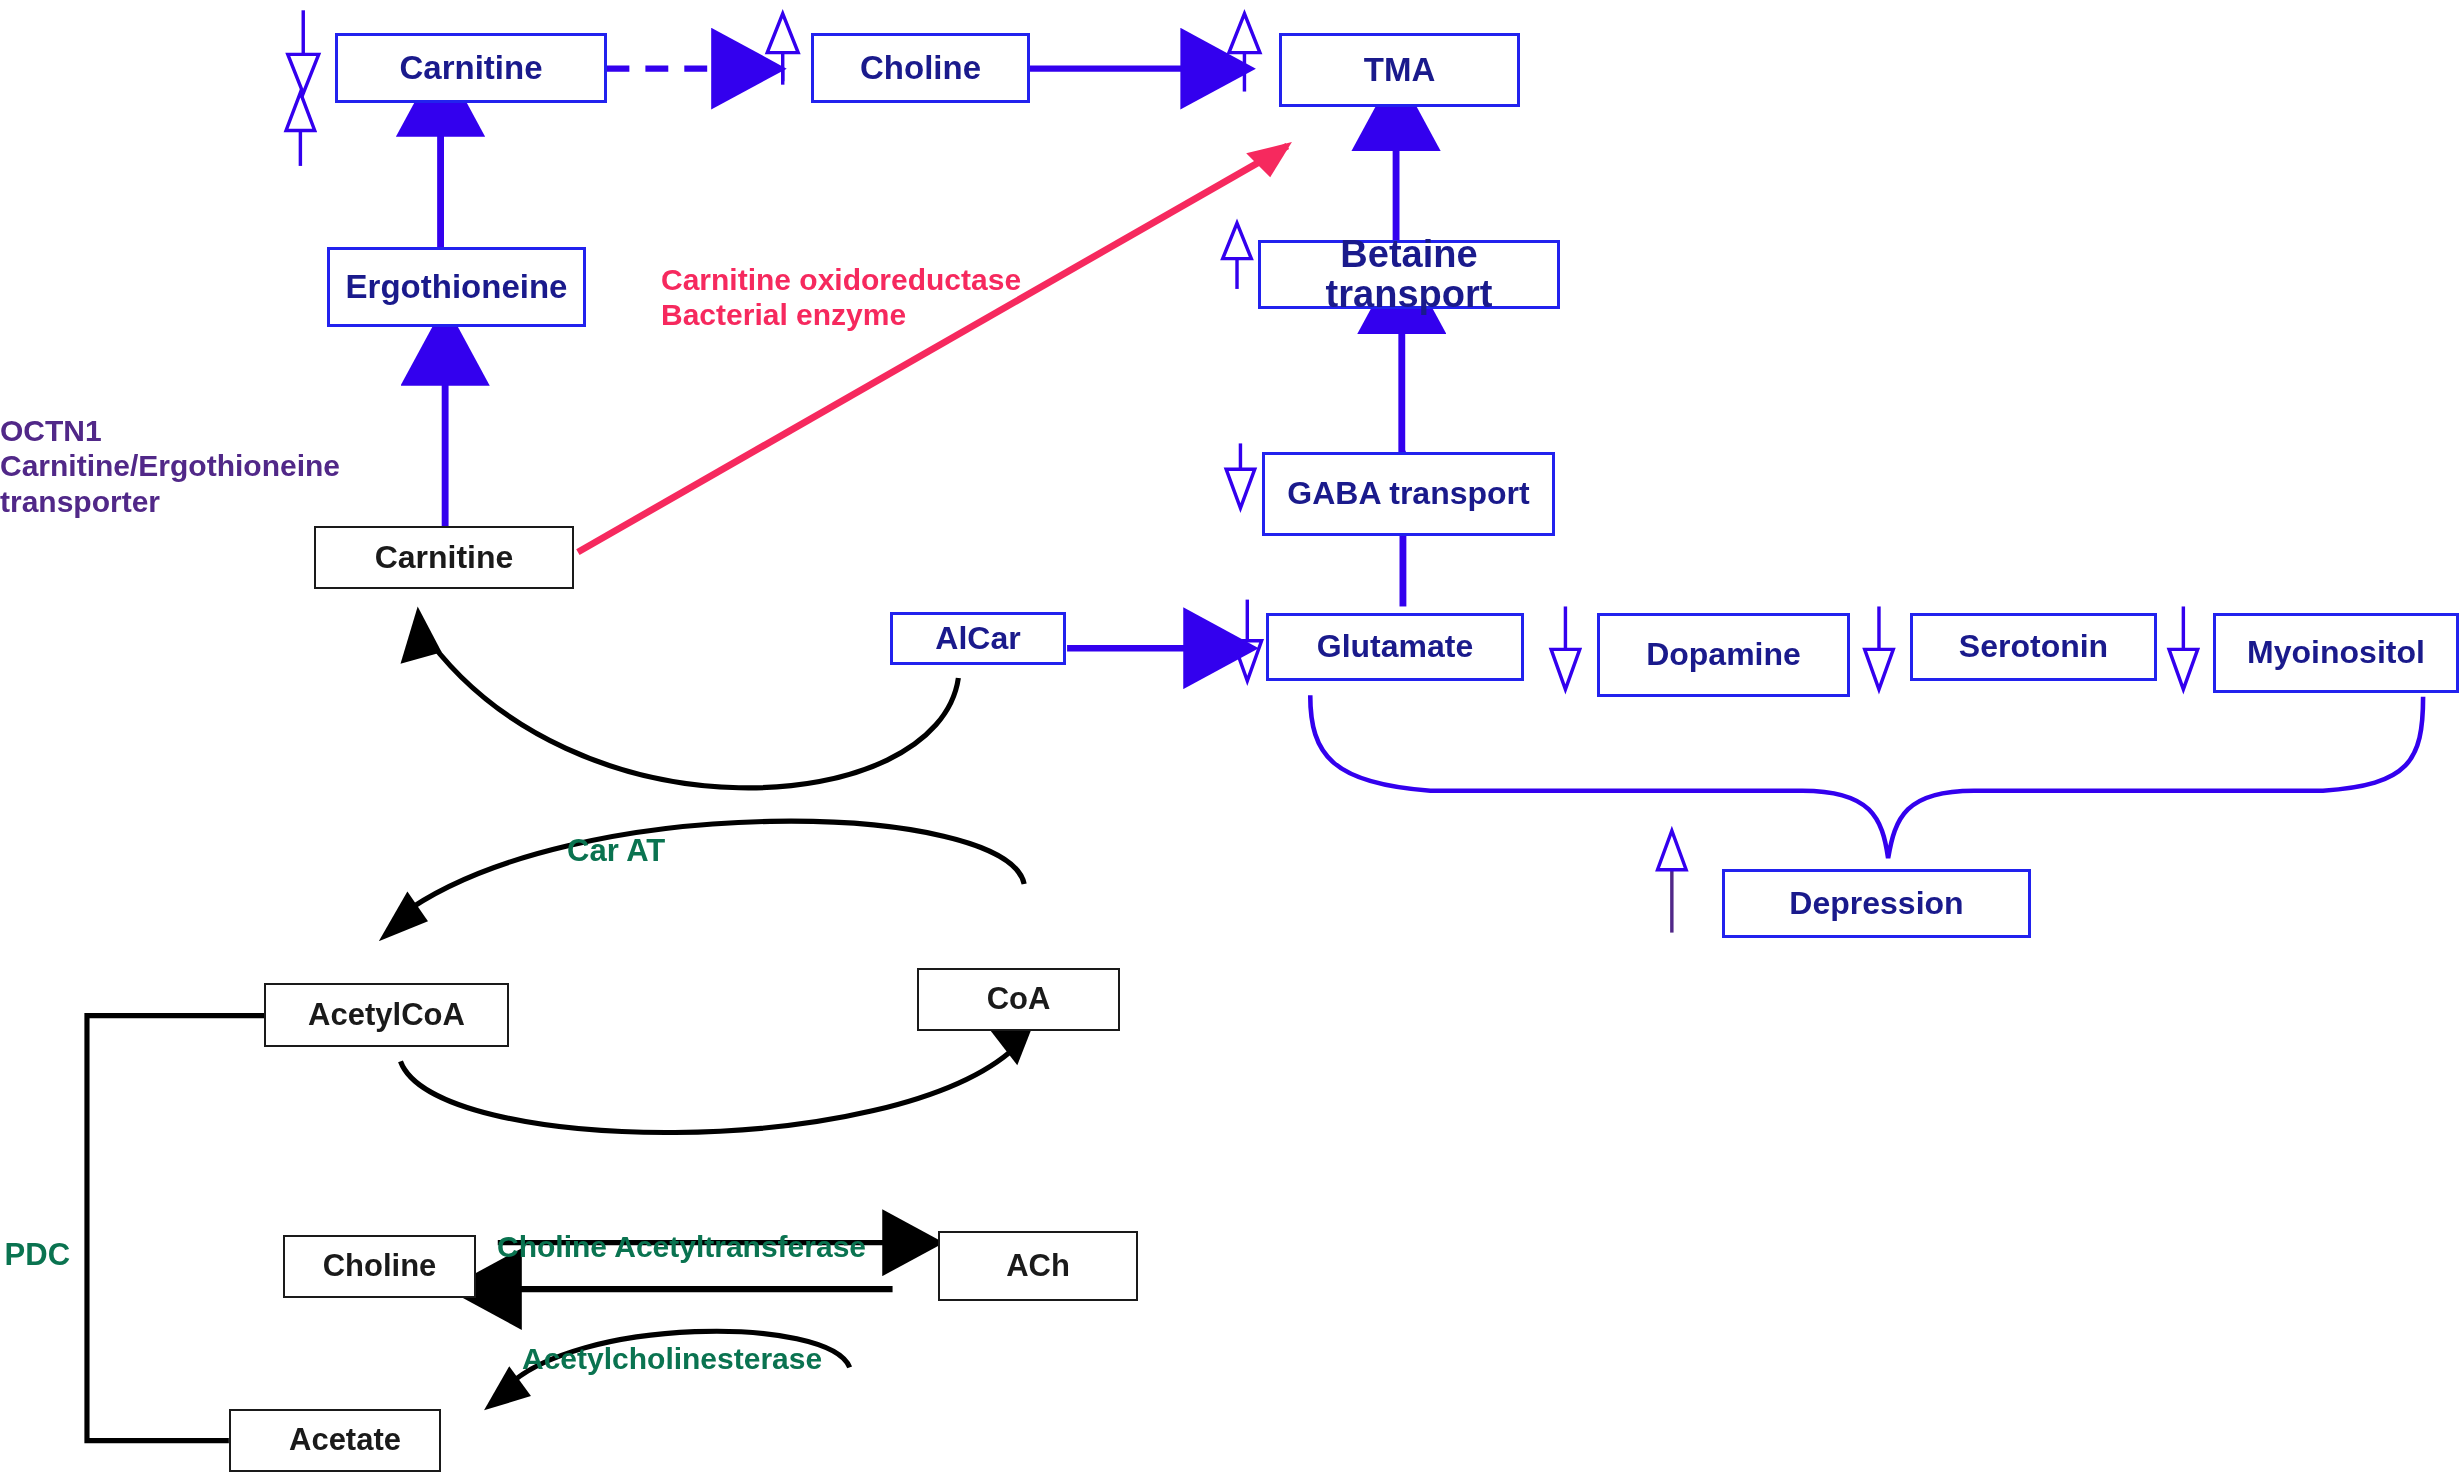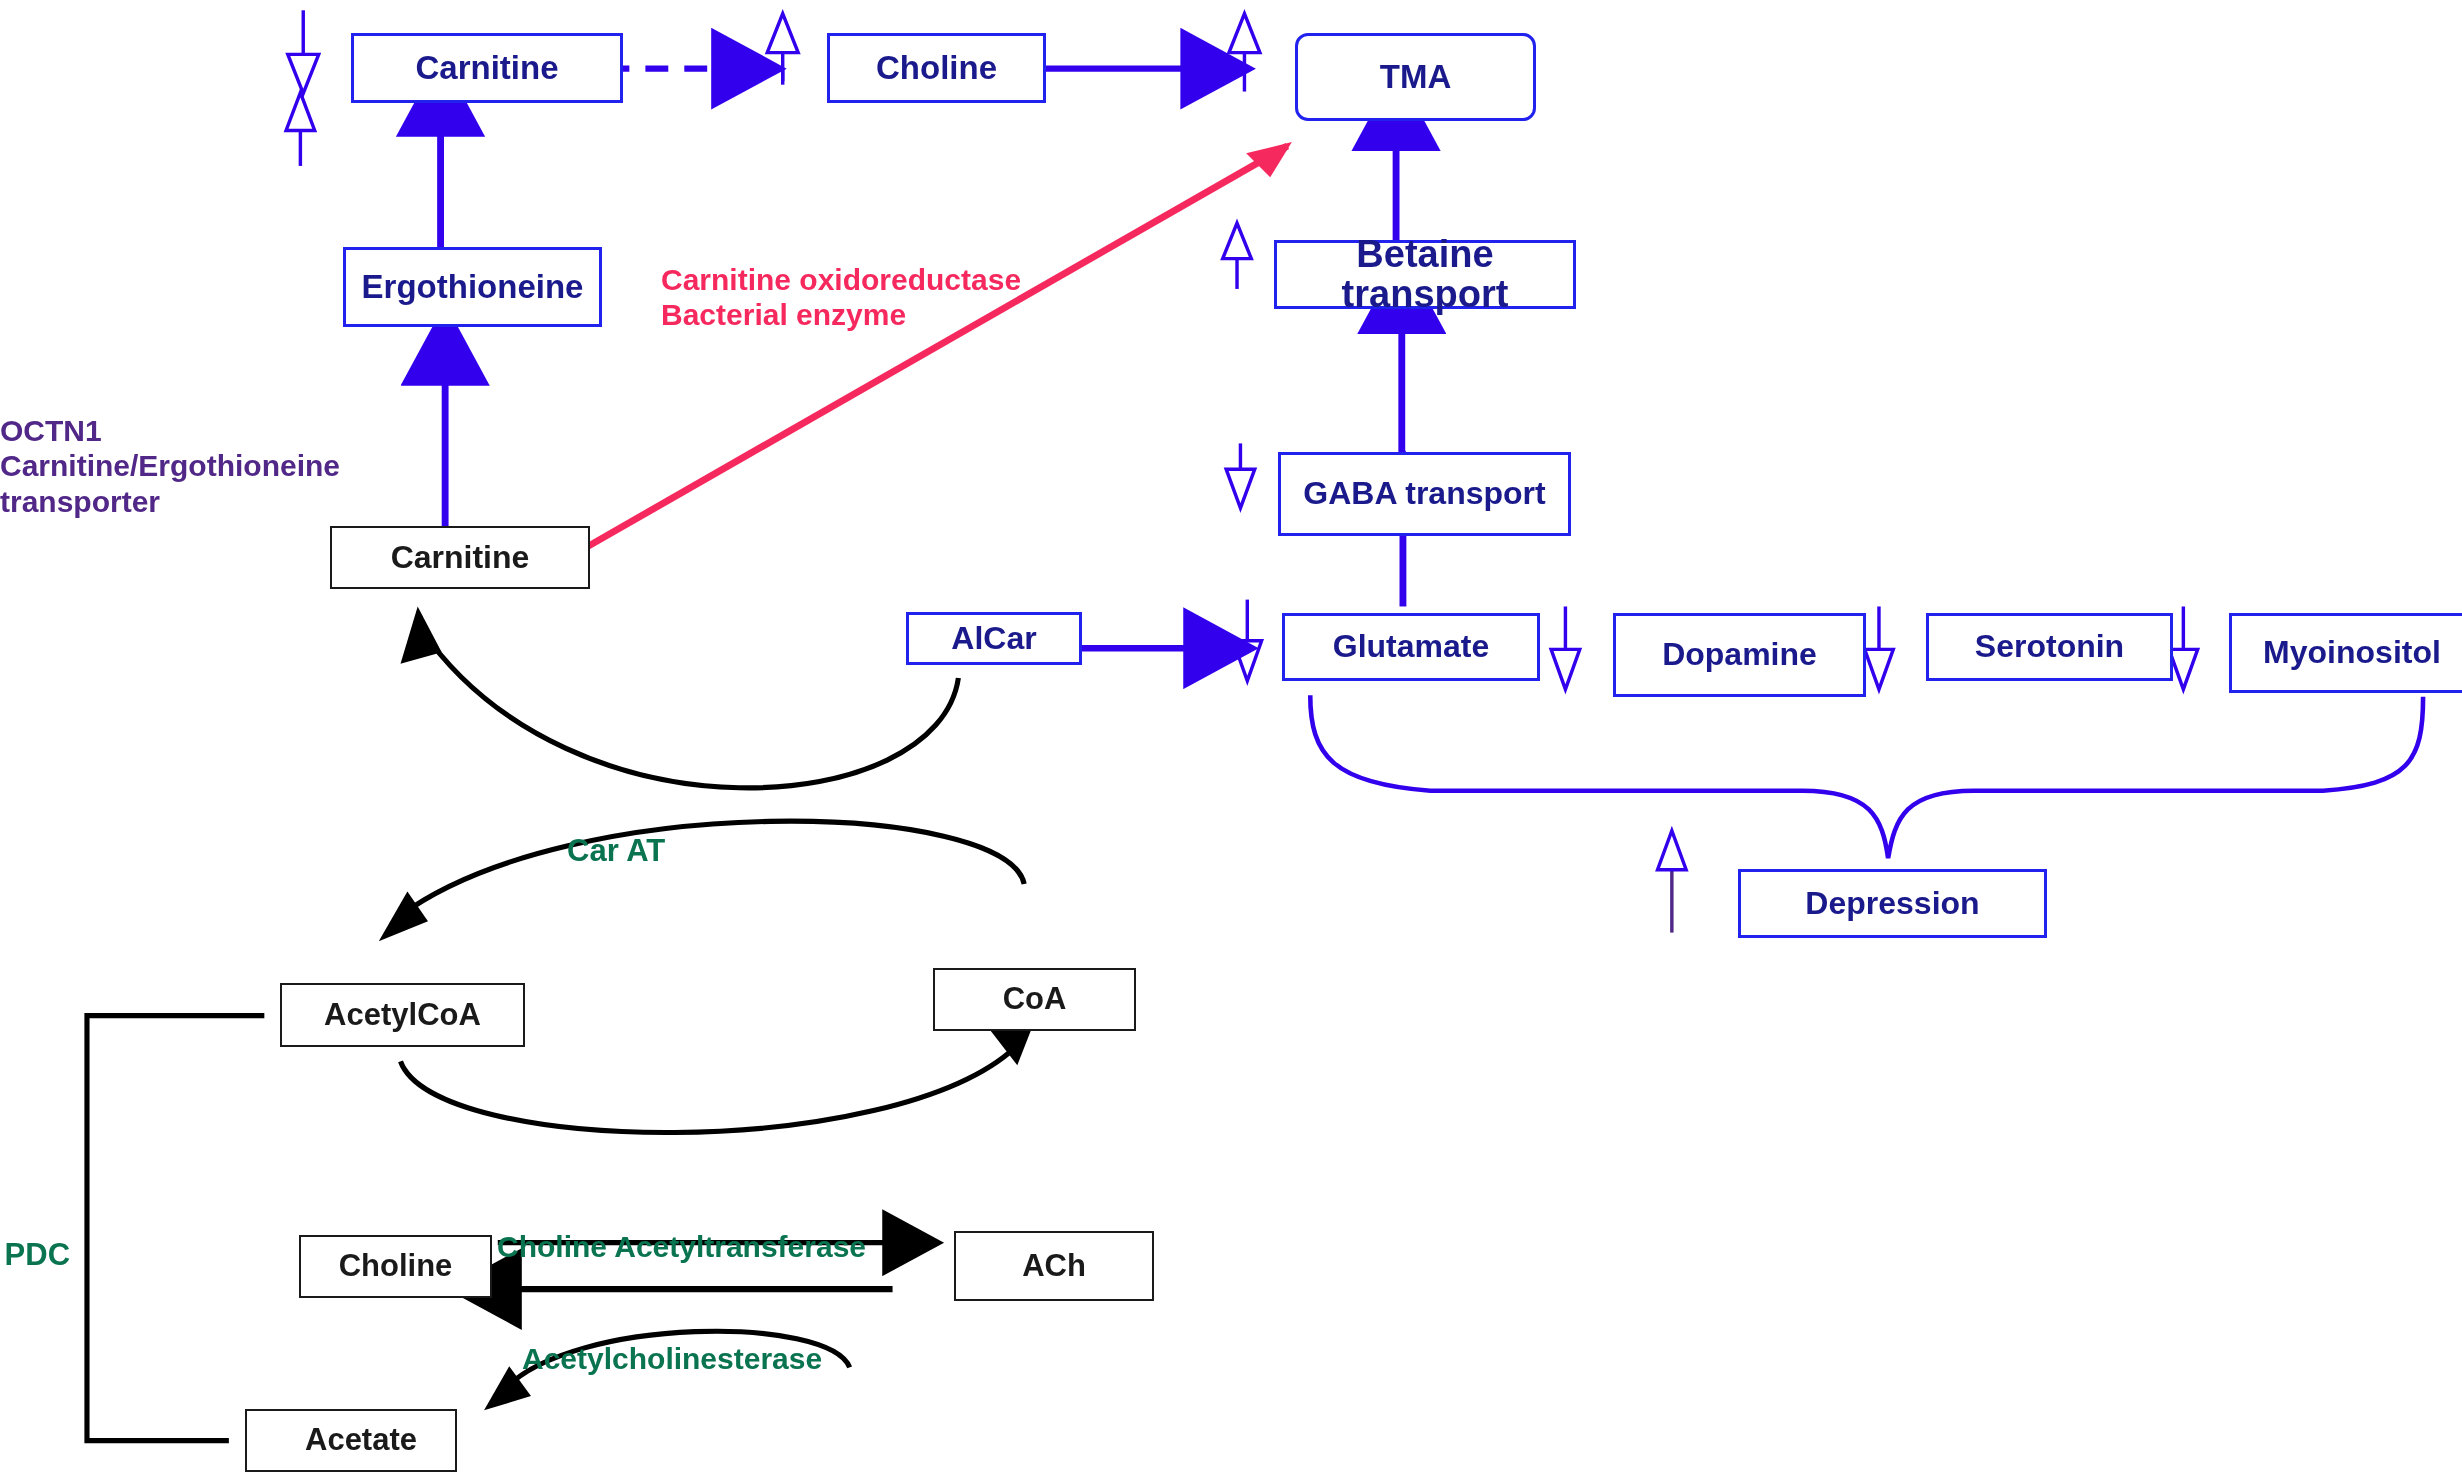--- a/index.html
+++ b/index.html
@@ -7,7 +7,7 @@
   #stage{position:relative;width:2462px;height:1483px;background:#fff;overflow:hidden;}
   svg.layer{position:absolute;left:0;top:0;width:2462px;height:1483px;}
   .nodebox{position:absolute;box-sizing:border-box;display:flex;align-items:center;justify-content:center;
-           text-align:center;font-weight:bold;line-height:1.05;margin-left:16px;}
+           text-align:center;font-weight:bold;line-height:1.05;}
   .blue-box{border:3.4px solid #2222ee;color:#1a1a8c;background:#ffffff;}
   .black-box{border:2.9px solid #1a1a1a;color:#1a1a1a;background:#ffffff;}
   .label{position:absolute;font-weight:bold;line-height:1.18;white-space:pre-line;margin-top:42px;}

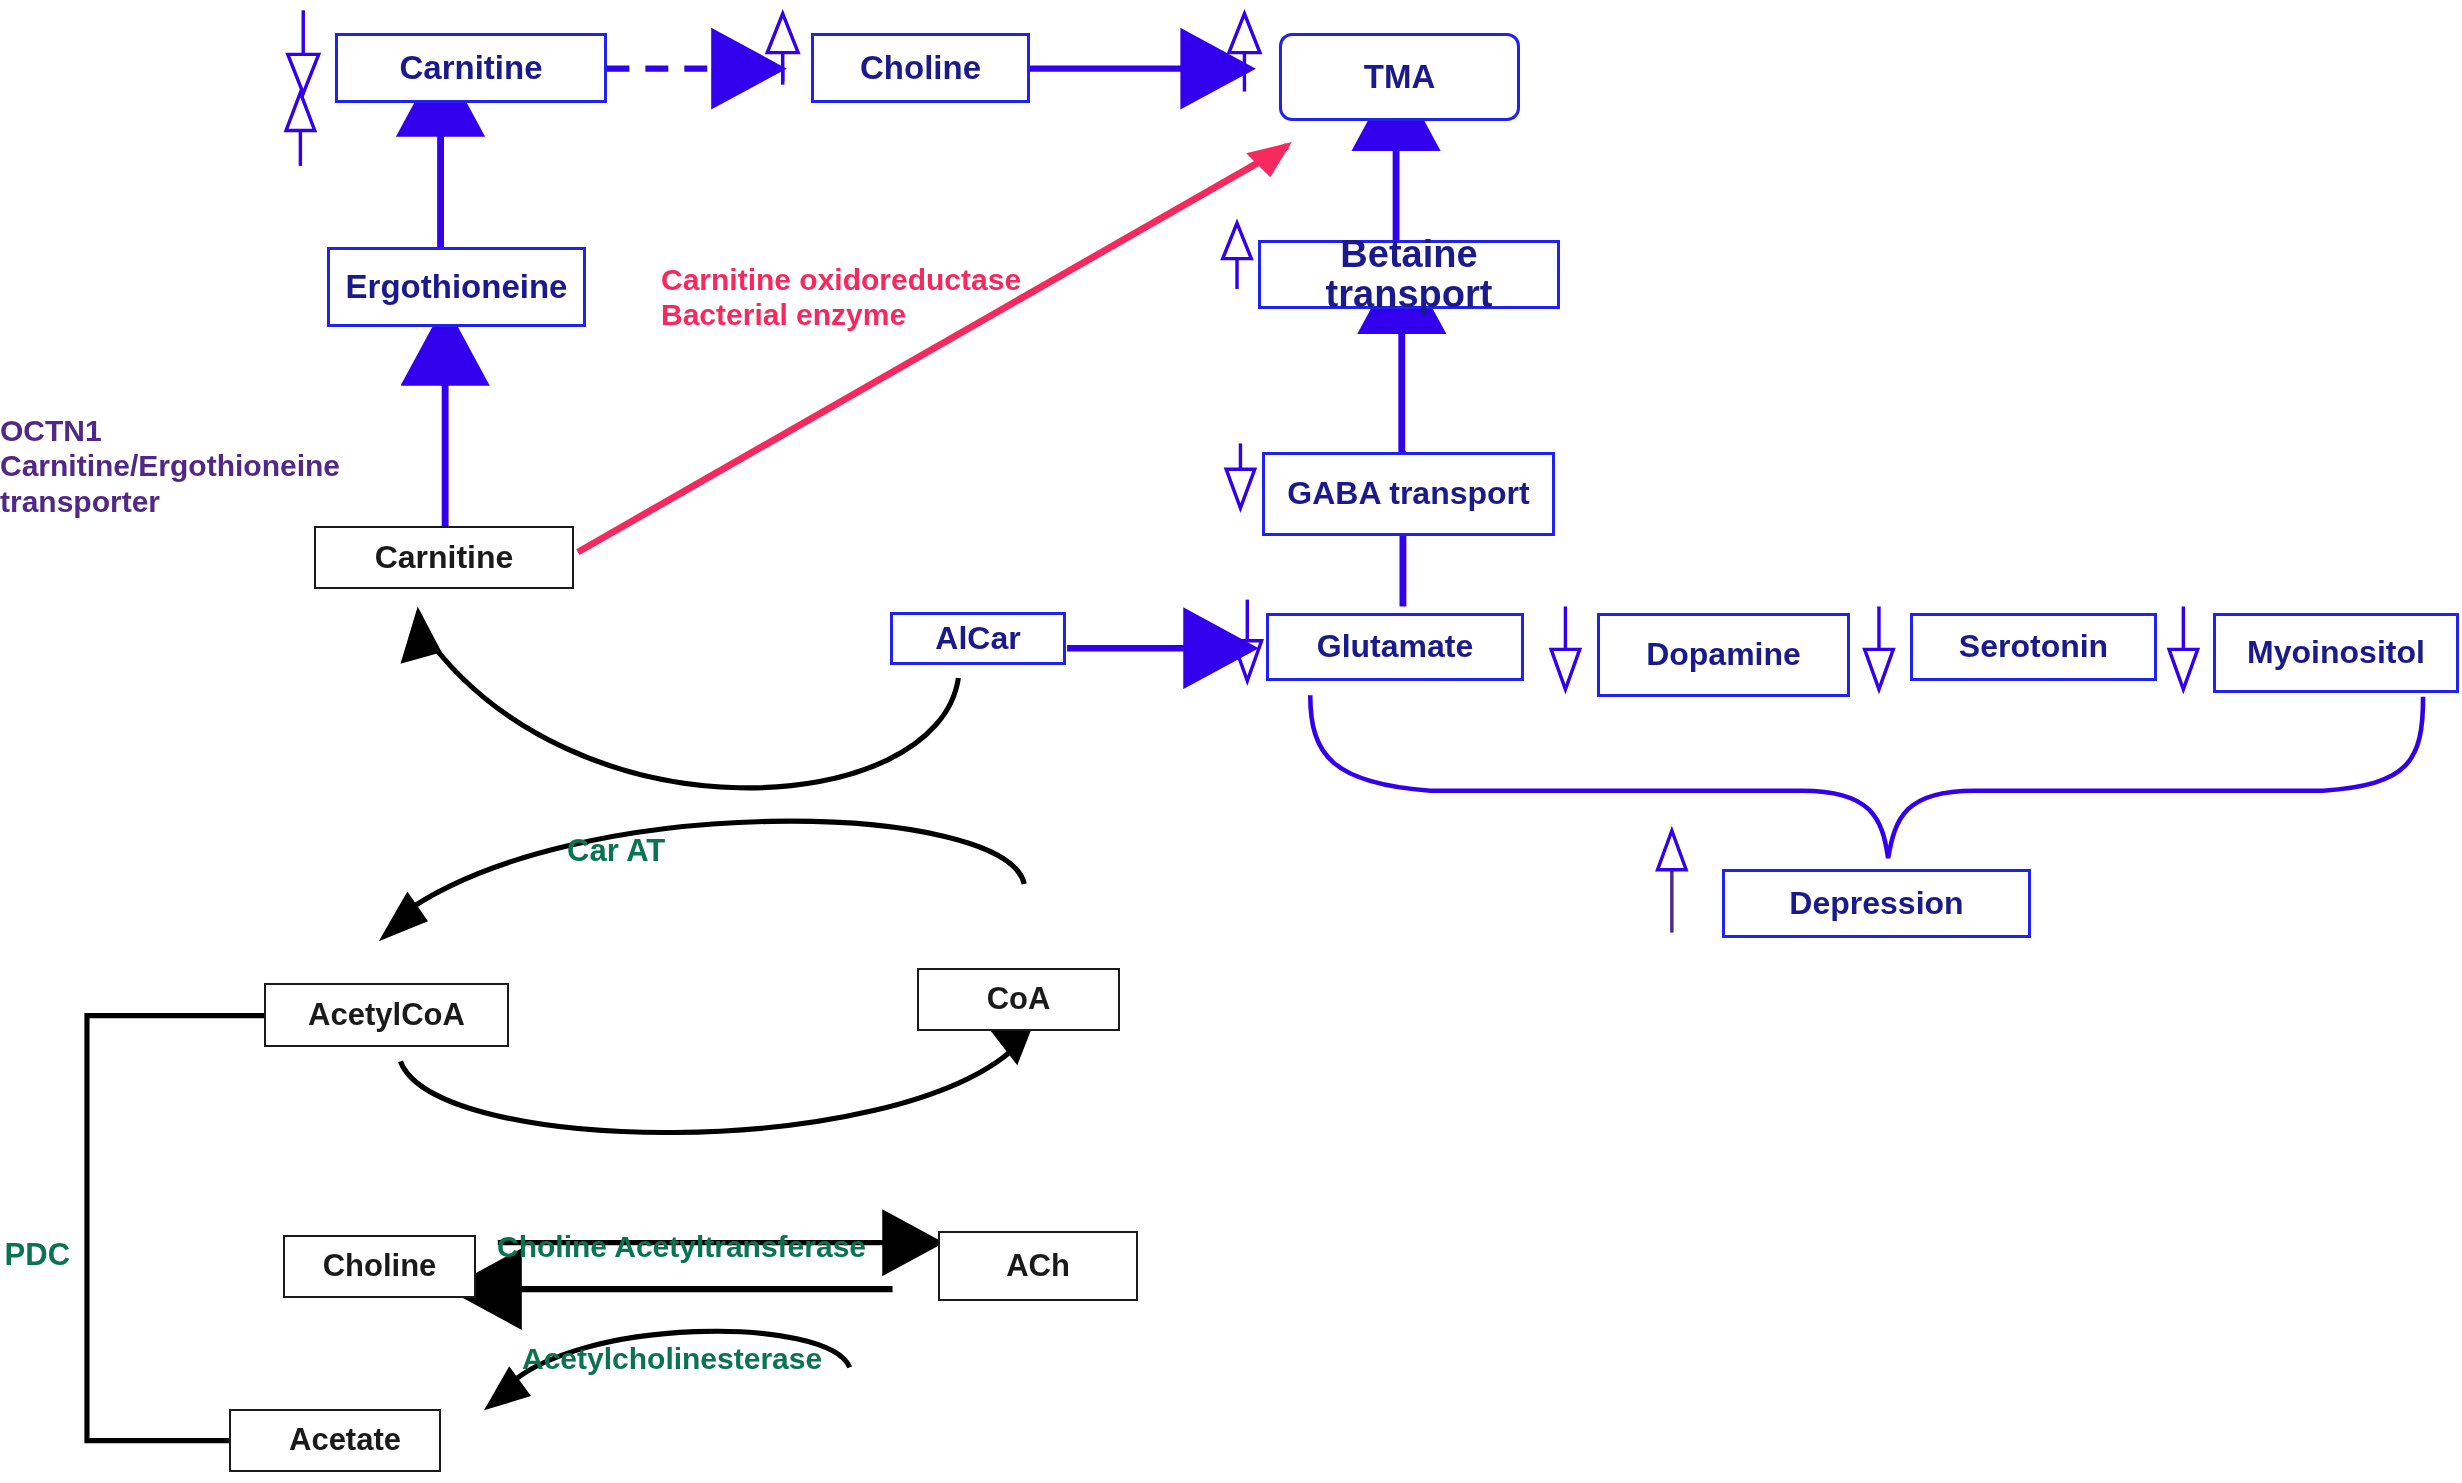--- a/index.html
+++ b/index.html
@@ -151,7 +151,7 @@
     <span>Choline</span>
   </div>
 
-  <div class="nodebox blue-box" style="left:1279px;top:33px;width:241px;height:88px;font-size:33px;border-radius:13px;">
+  <div class="nodebox blue-box" style="left:1279px;top:33px;width:241px;height:74px;font-size:33px;">
     <span>TMA</span>
   </div>
 

